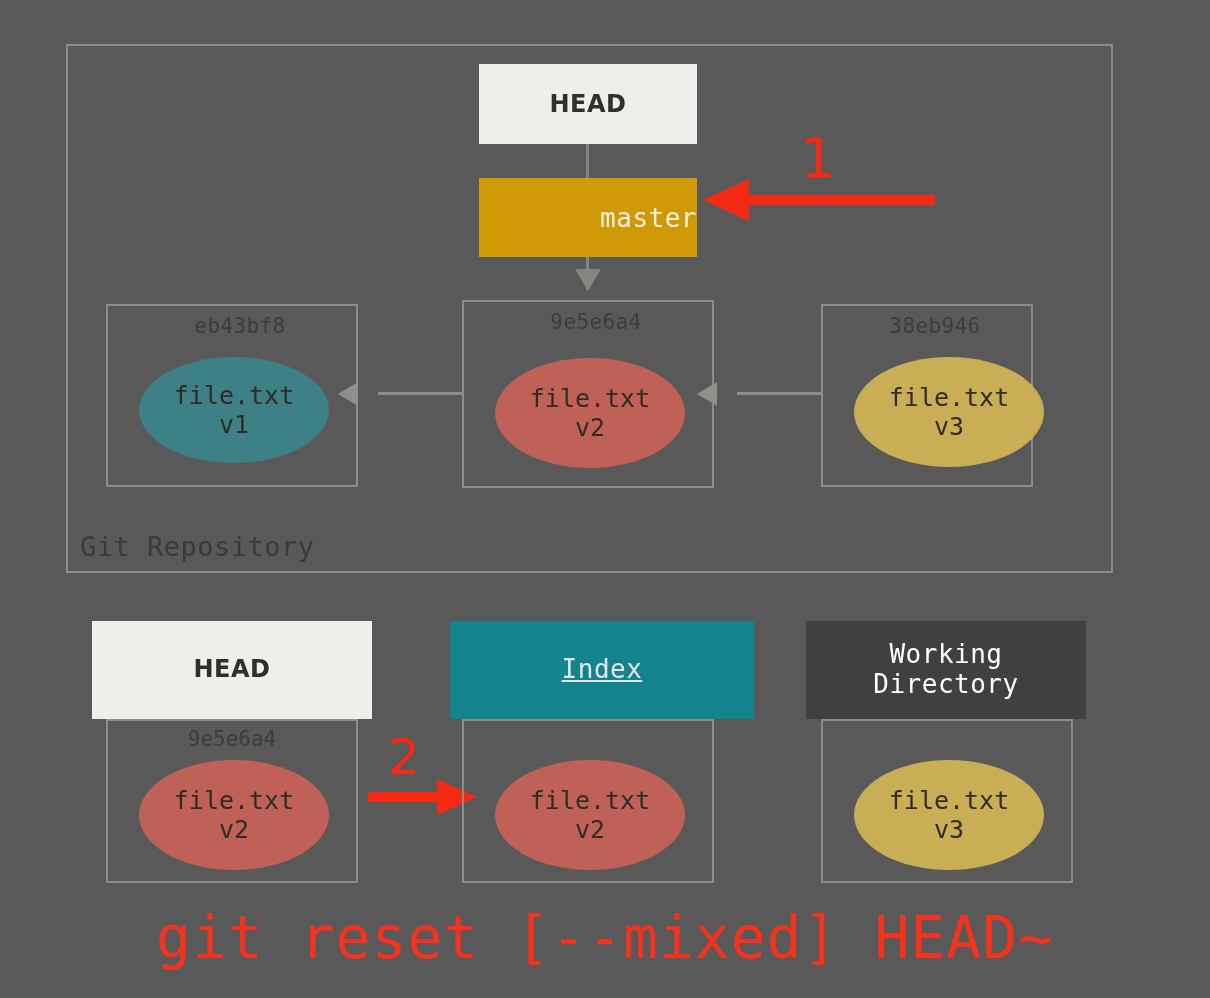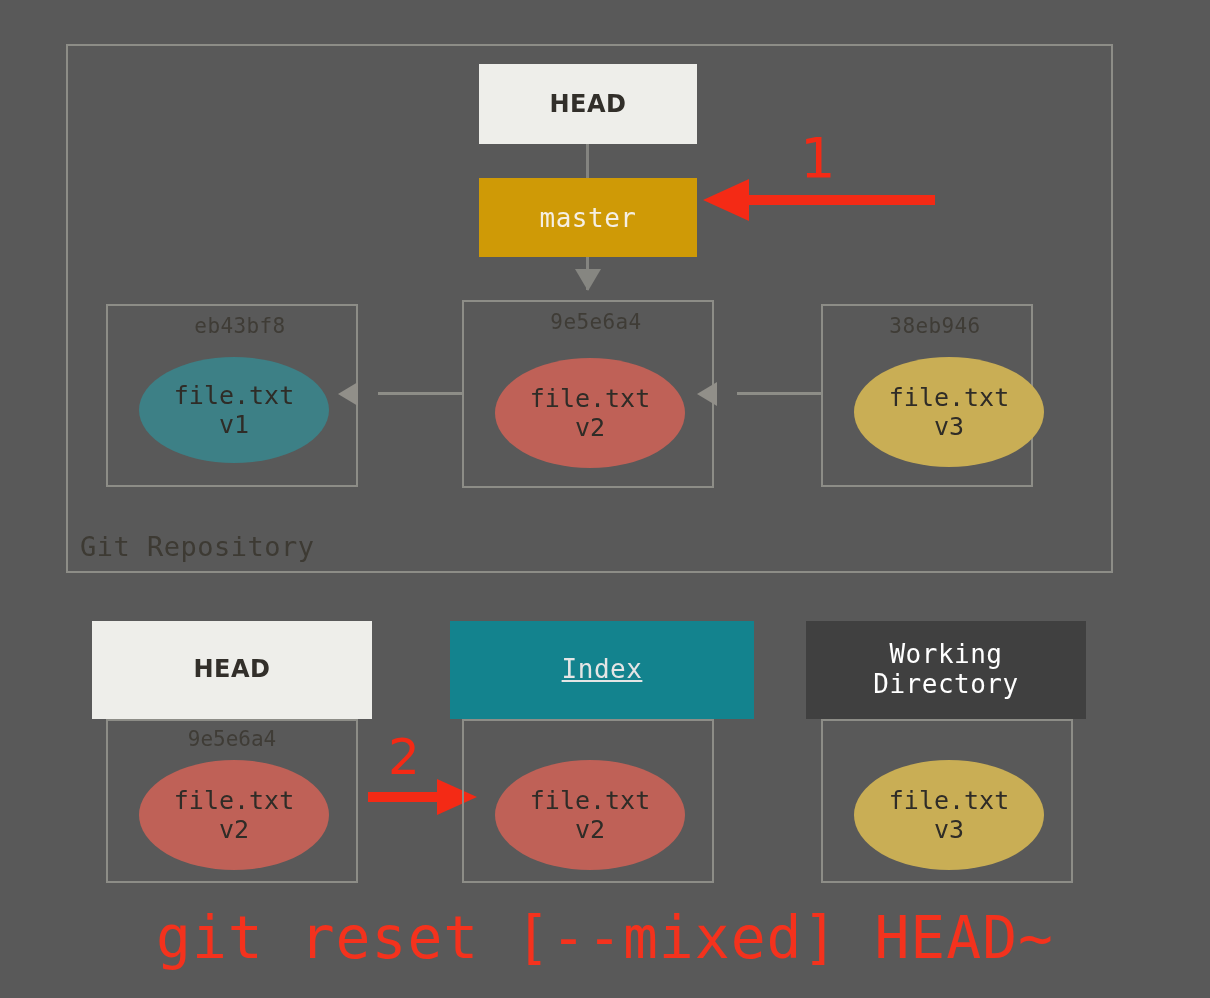--- a/index.html
+++ b/index.html
@@ -58,7 +58,7 @@
     left: 479px; top: 178px;
     width: 218px; height: 79px;
     background: #cf9a06;
-    display: flex; align-items: center; justify-content: center;
+    display: flex; align-items: center; justify-content: flex-end;
     font-family: "DejaVu Sans Mono", monospace;
     font-size: 26px;
     color: #f4 efe6;

